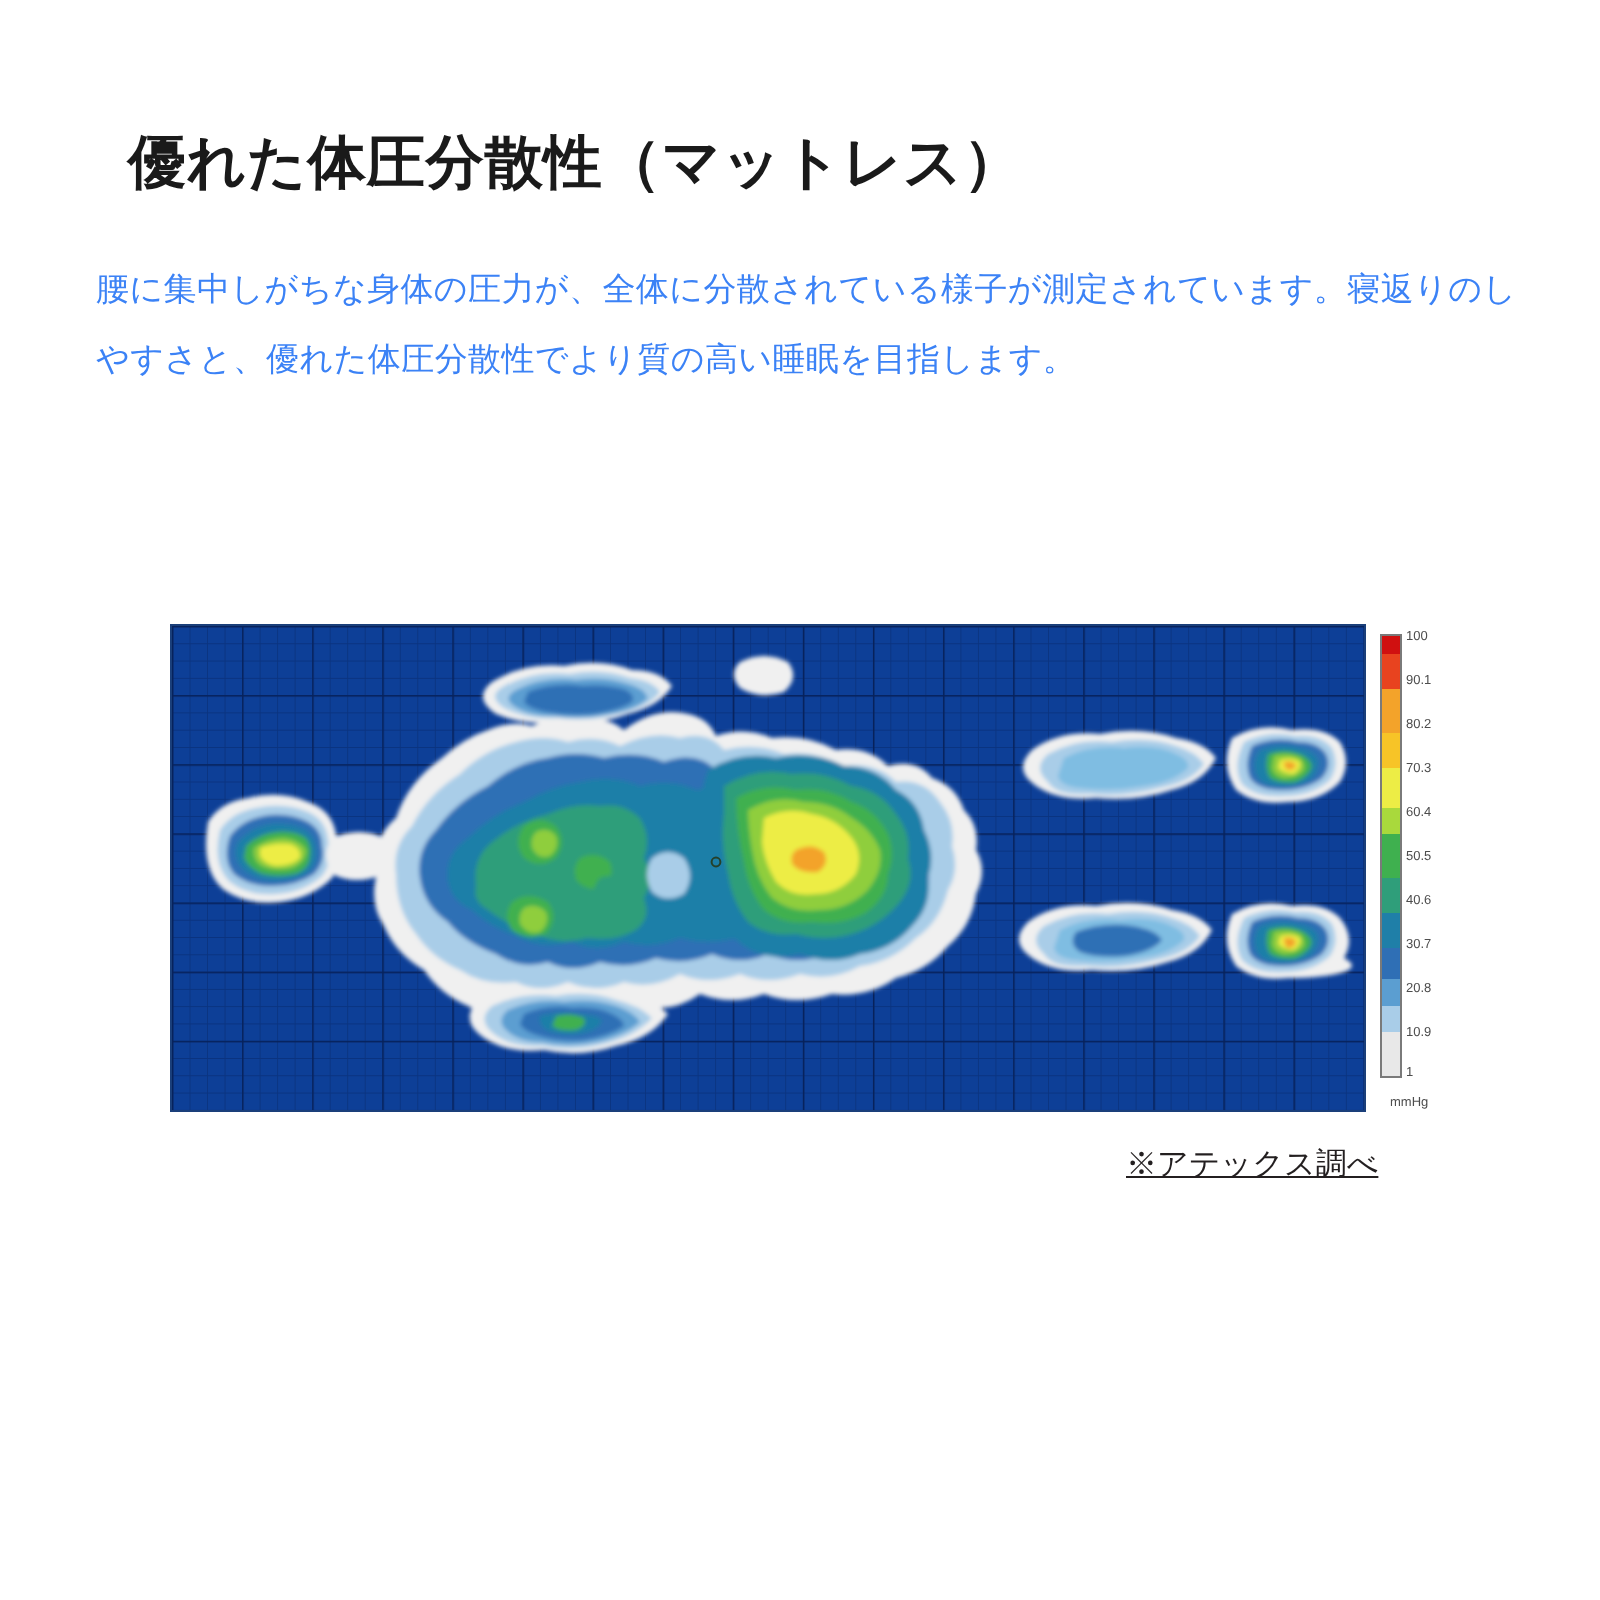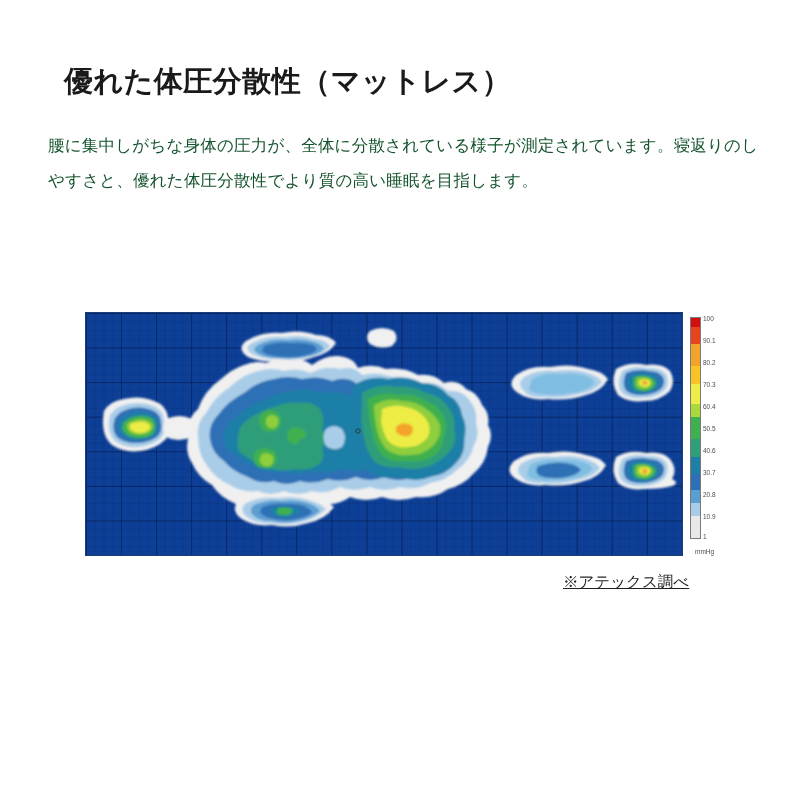--- a/index.html
+++ b/index.html
@@ -37,7 +37,7 @@
     width: 726px;
     font-size: 16.5px;
     line-height: 35px;
-    color: #14532d;
+    color: #3b82f6;
     letter-spacing: 0.2px;
   }
   .figure {

